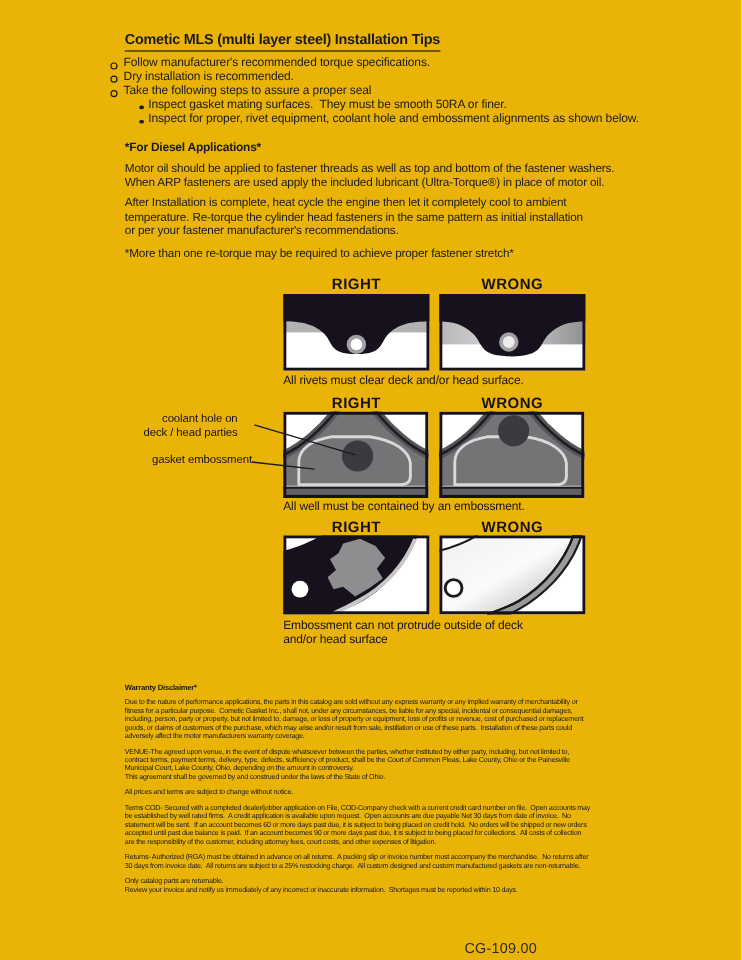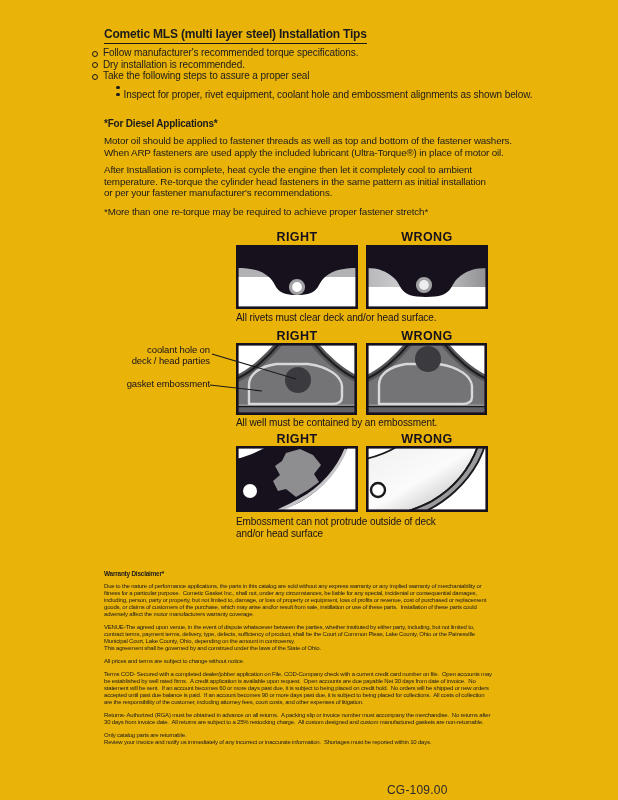--- a/index.html
+++ b/index.html
@@ -9,7 +9,7 @@
   .doc-title{font-size:12px;font-weight:bold;letter-spacing:-0.2px;
              border-bottom:1.5px solid #1b1b1d;padding-bottom:2px;display:inline-block;}
   .tips{font-size:10px;line-height:11.7px;letter-spacing:-0.1px;}
-  .tip-row{display:flex;align-items:flex-start;}
+  .tip-row{display:flex;align-items:center;}
   .ring{width:4px;height:4px;border:1px solid #1b1b1d;border-radius:50%;
         display:inline-block;margin:3.5px 5px 0 0;flex:0 0 auto;}
   .dot{width:3.5px;height:3.5px;background:#1b1b1d;border-radius:50%;

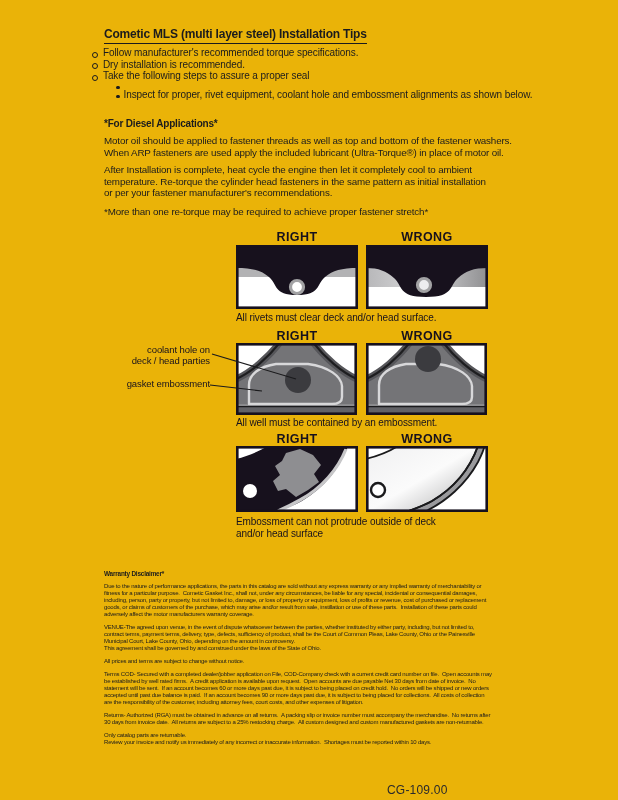--- a/index.html
+++ b/index.html
@@ -53,6 +53,7 @@
     </div>
     <div class="tip-row indent">
       <span class="dot"></span>
+      <span class="txt">Inspect gasket mating surfaces.  They must be smooth 50RA or finer.</span>
     </div>
     <div class="tip-row indent">
       <span class="dot"></span>

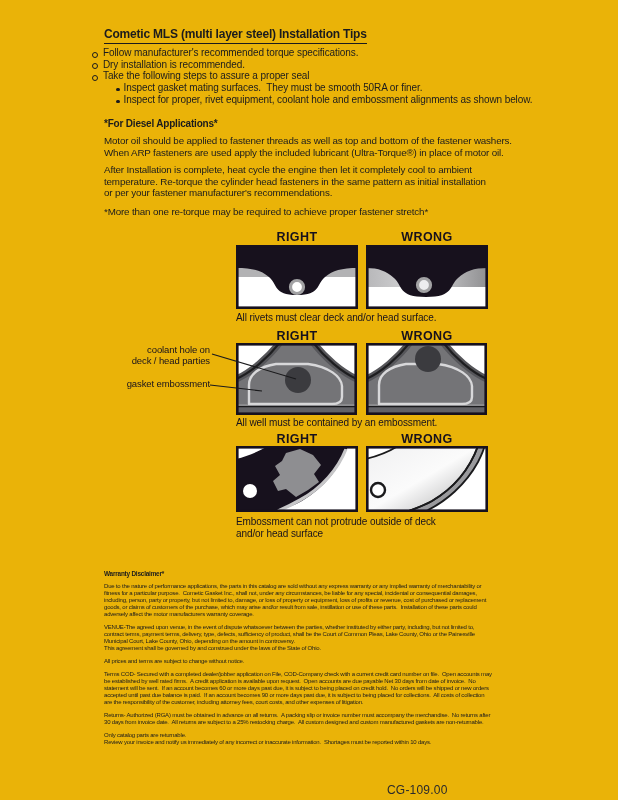--- a/index.html
+++ b/index.html
@@ -104,7 +104,7 @@
   <div class="abs rw" style="left:236px;top:329px;">RIGHT</div>
   <div class="abs rw" style="left:366px;top:329px;">WRONG</div>
 
-  <div class="abs dlabel" style="left:110px;top:345px;">
+  <div class="abs dlabel" style="left:98px;top:345px;">
     <div>coolant hole on</div>
     <div>deck / head parties</div>
   </div>

